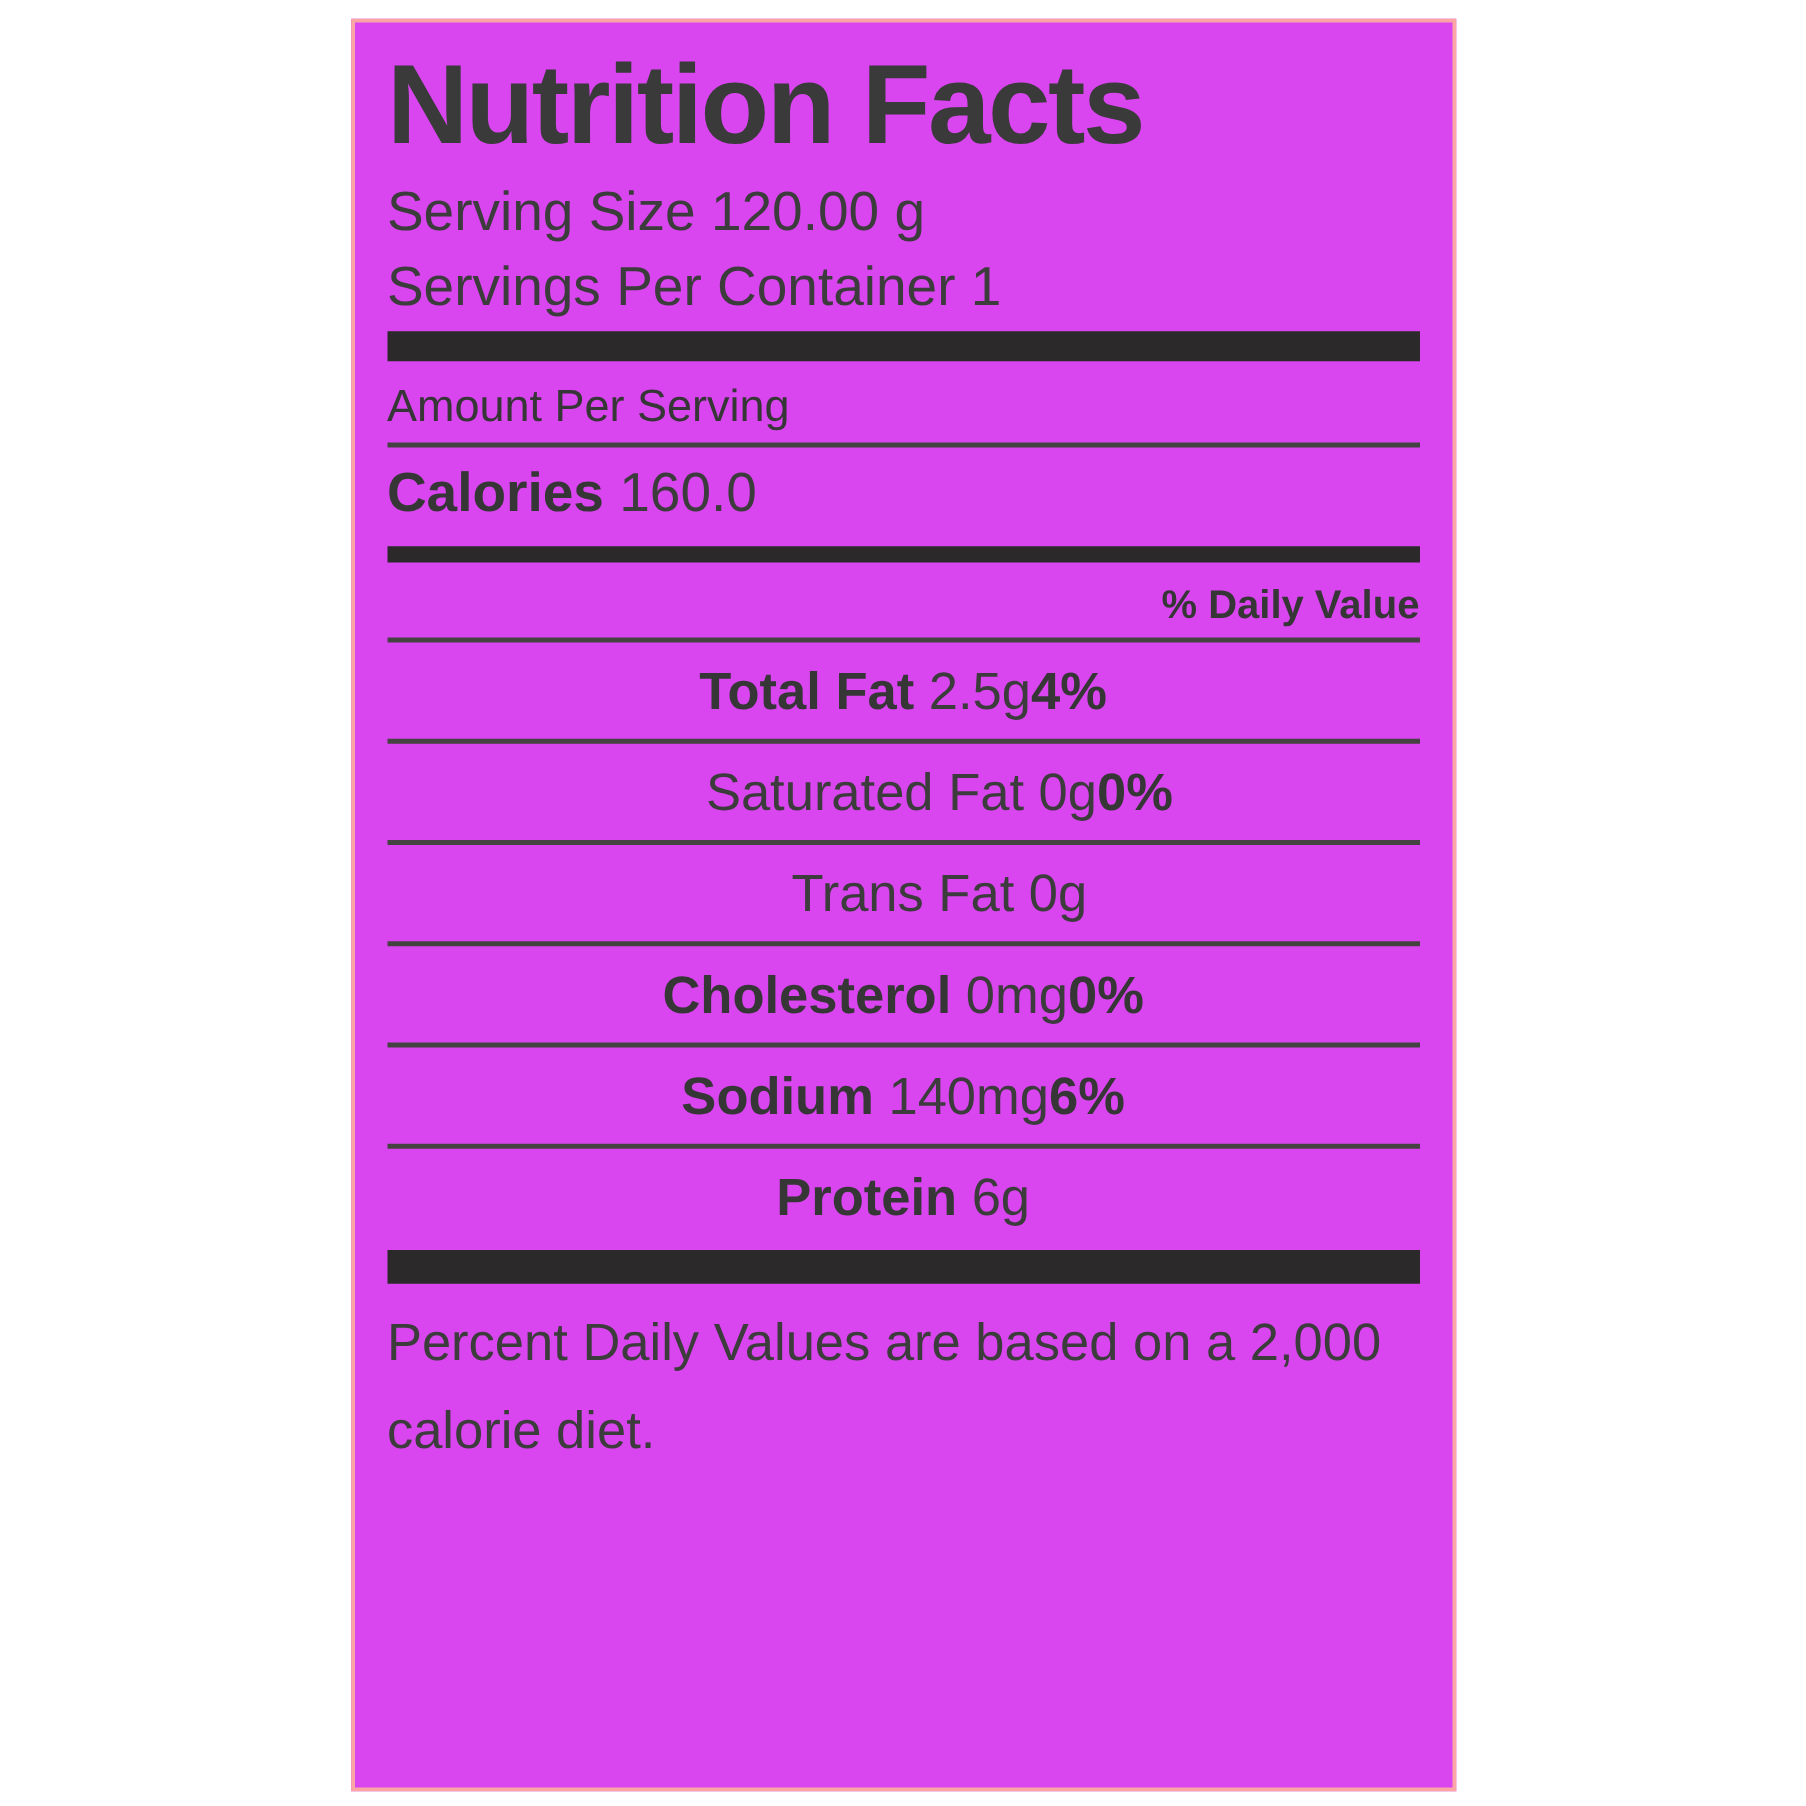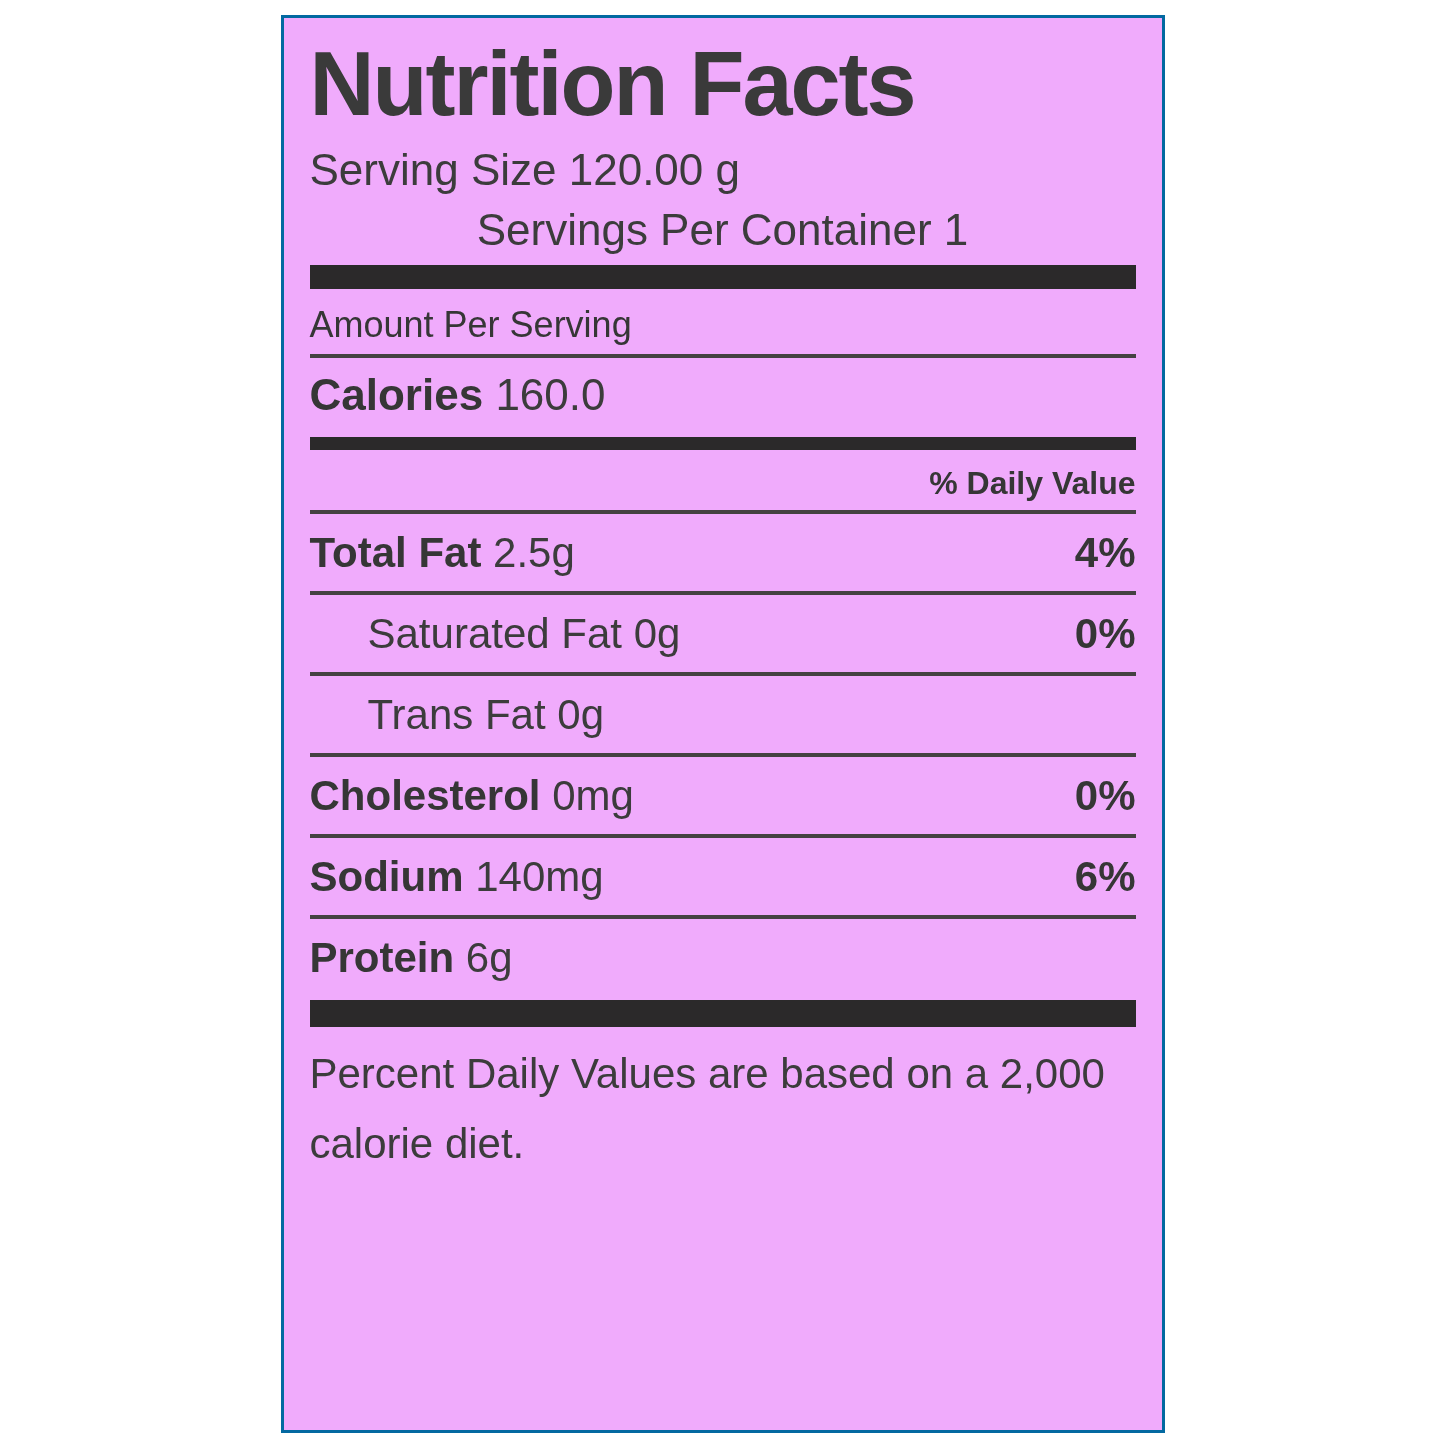--- a/index.html
+++ b/index.html
@@ -16,8 +16,8 @@
     width: 884px;
     height: 1418px;
     margin: 15px auto 0 auto;
-    border: 3px solid #0369a1;
-    background: #f0abfc;
+    border: 3px solid #fca5a5;
+    background: #d946ef;
     padding: 0 26px;
     overflow: hidden;
   }

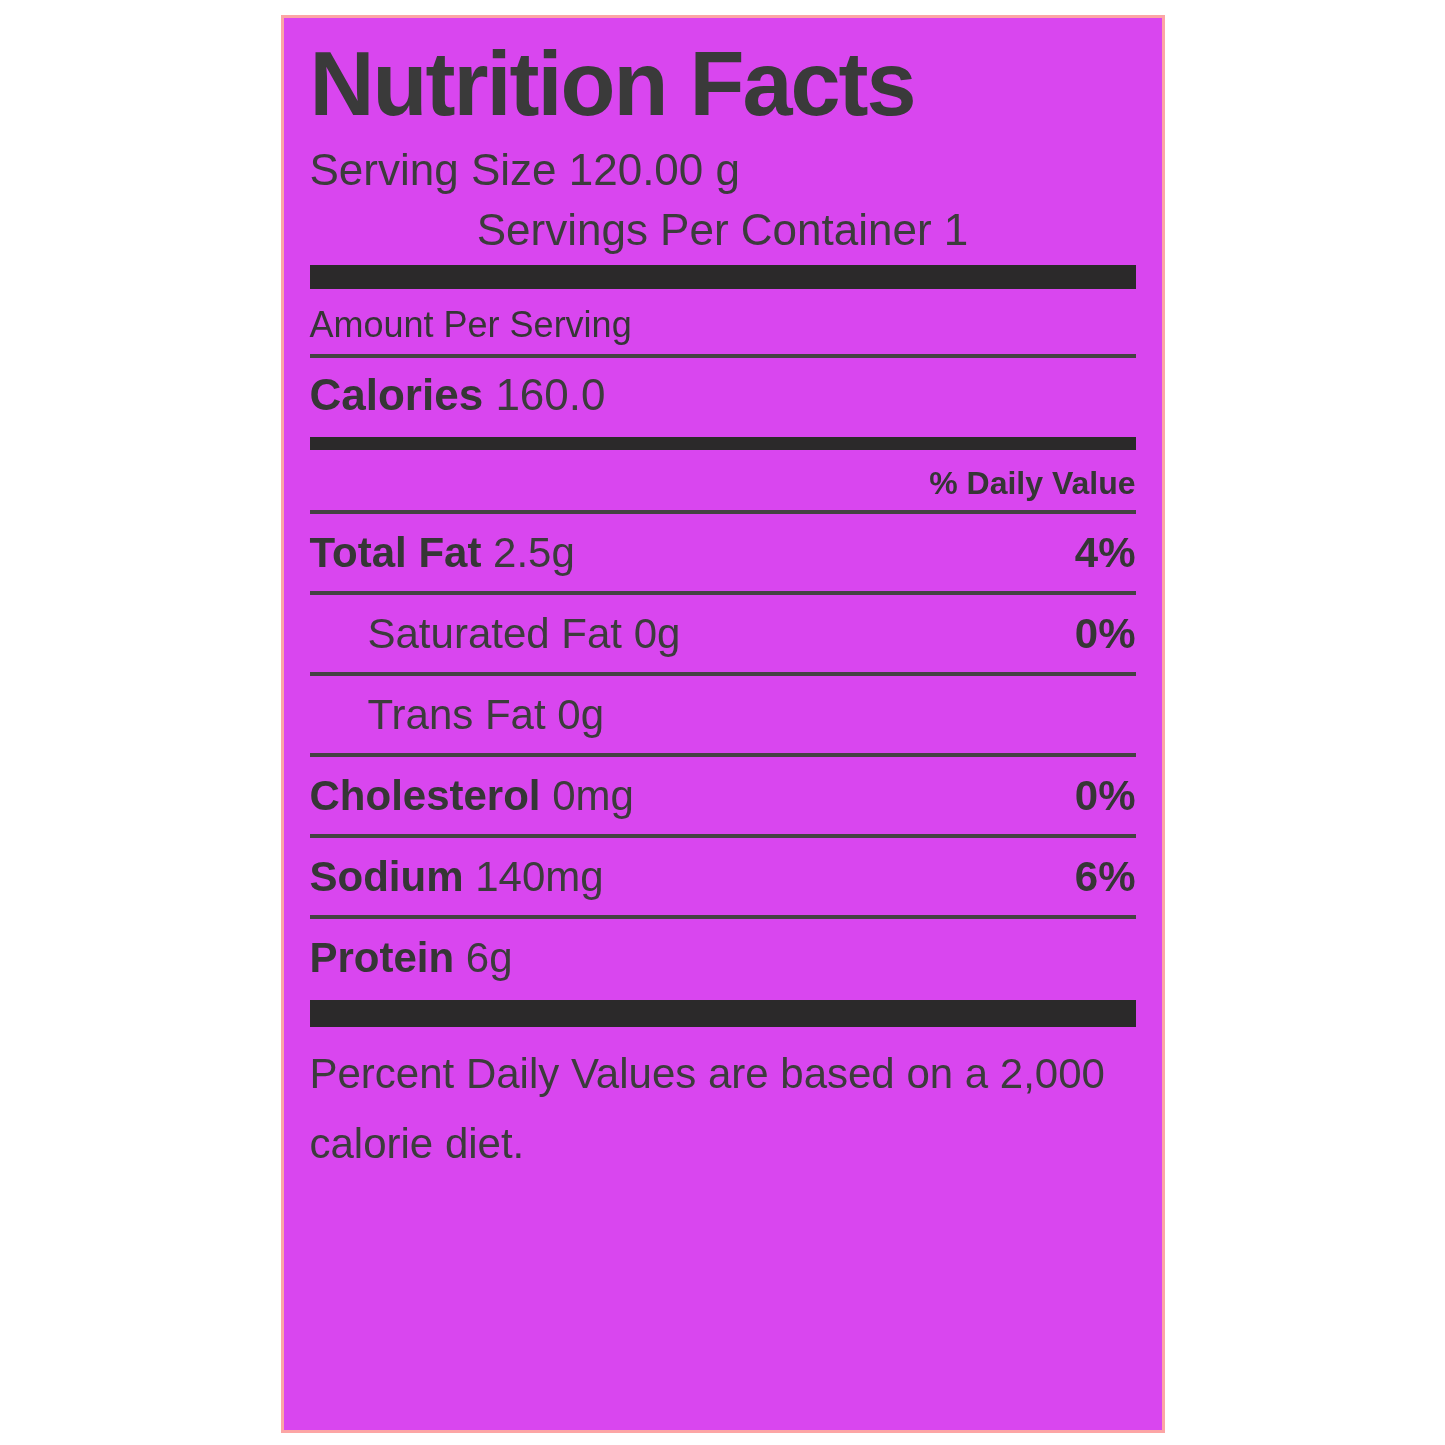--- a/index.html
+++ b/index.html
@@ -35,7 +35,7 @@
     color: #3c3c3c;
   }
   .serving-size { margin-top: 16px; }
-  .servings-per-container { margin-top: 8px; text-align: center; }
+  .servings-per-container { margin-top: 8px; }
   .bar {
     background: #2b292a;
     width: 100%;

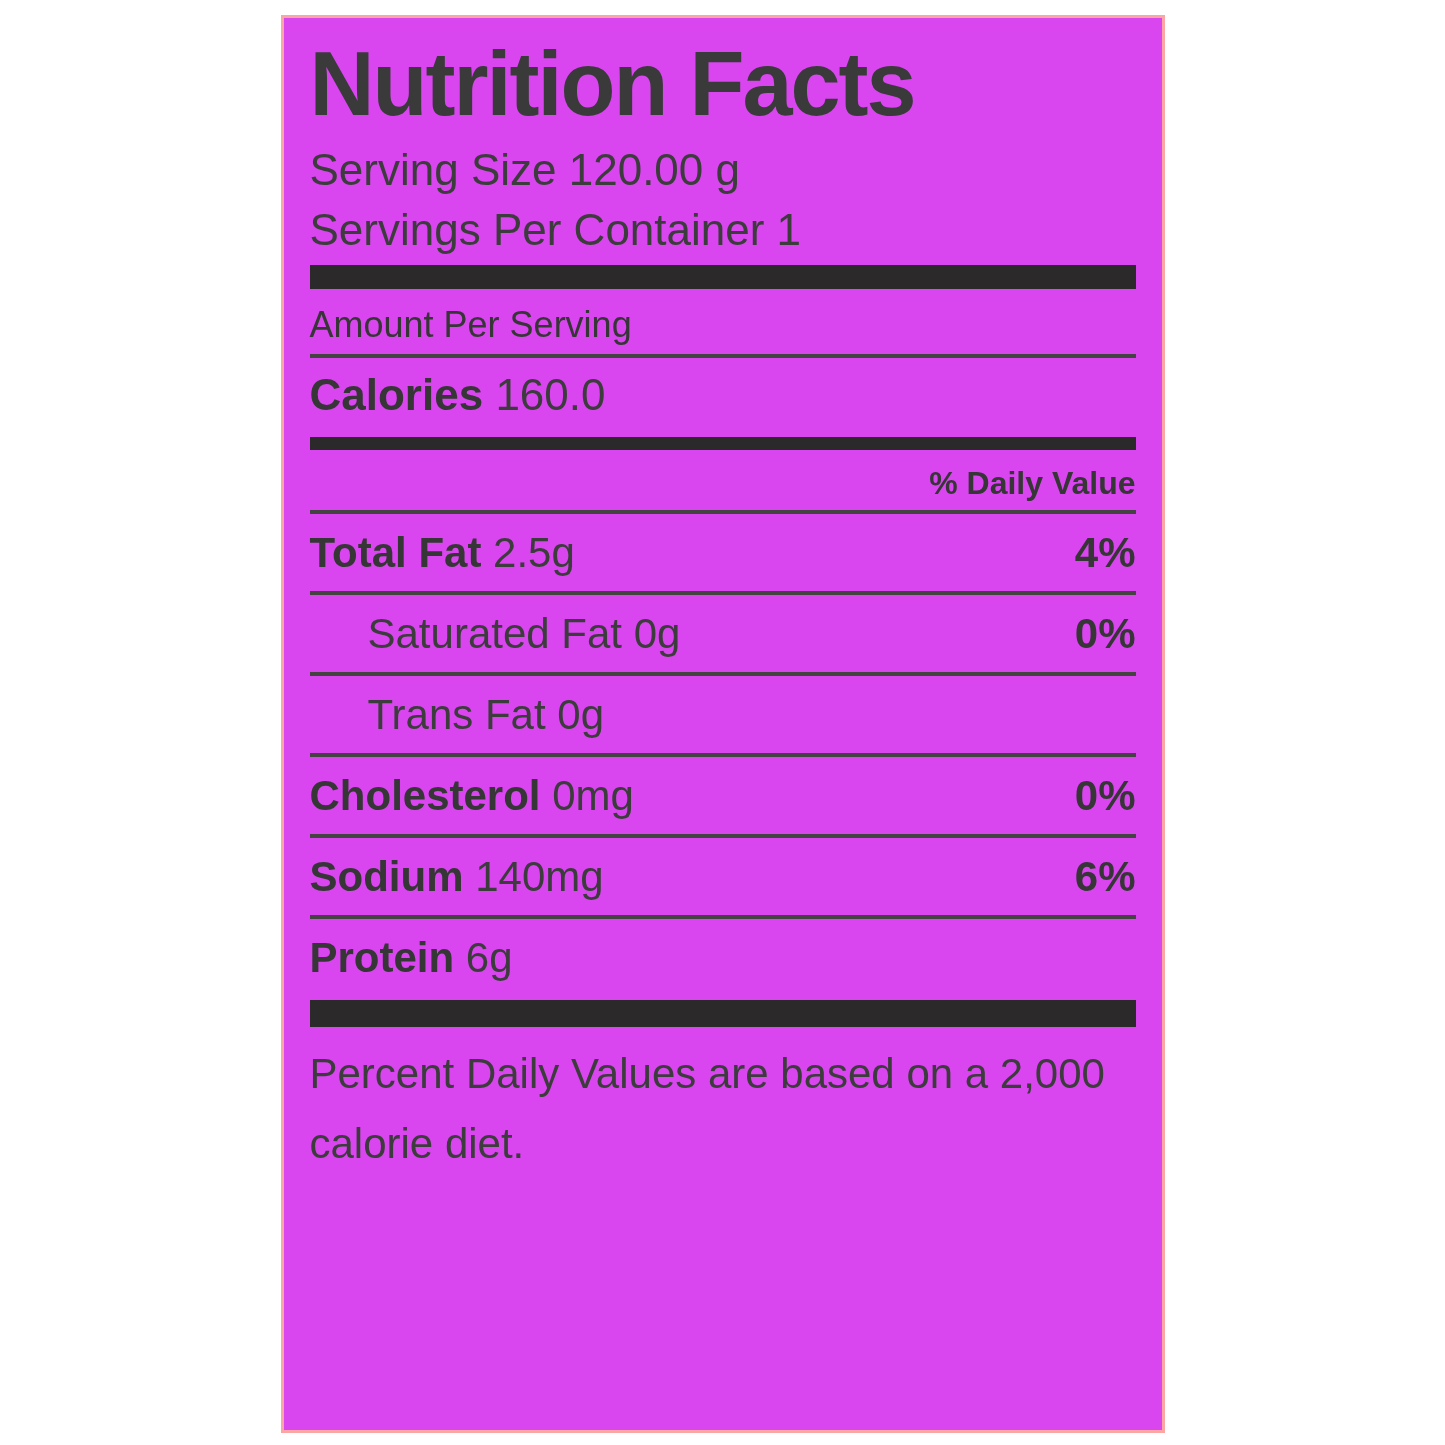--- a/index.html
+++ b/index.html
@@ -75,7 +75,7 @@
     height: 81px;
     display: flex;
     align-items: center;
-    justify-content: space-between;
+    justify-content: center;
     border-top: 4px solid #454242;
     font-size: 42px;
     color: #3c3c3c;

